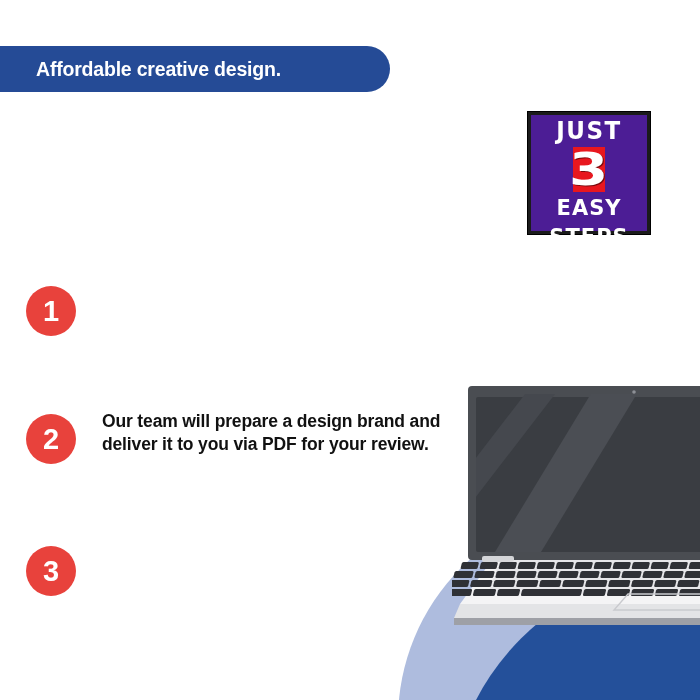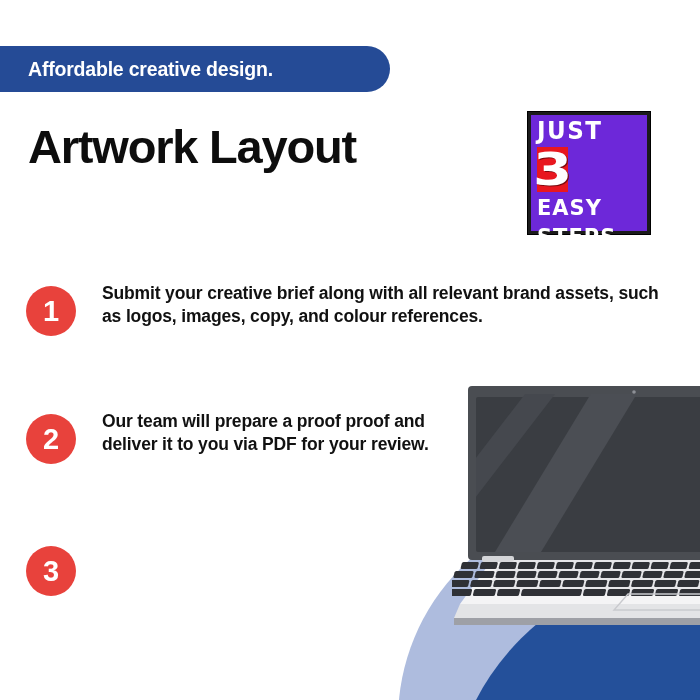--- a/index.html
+++ b/index.html
@@ -48,7 +48,7 @@
     font-size:19.5px;
     font-weight:bold;
     letter-spacing:-0.2px;
-    padding-left:28px;
+    padding-left:36px;
   }
 
   

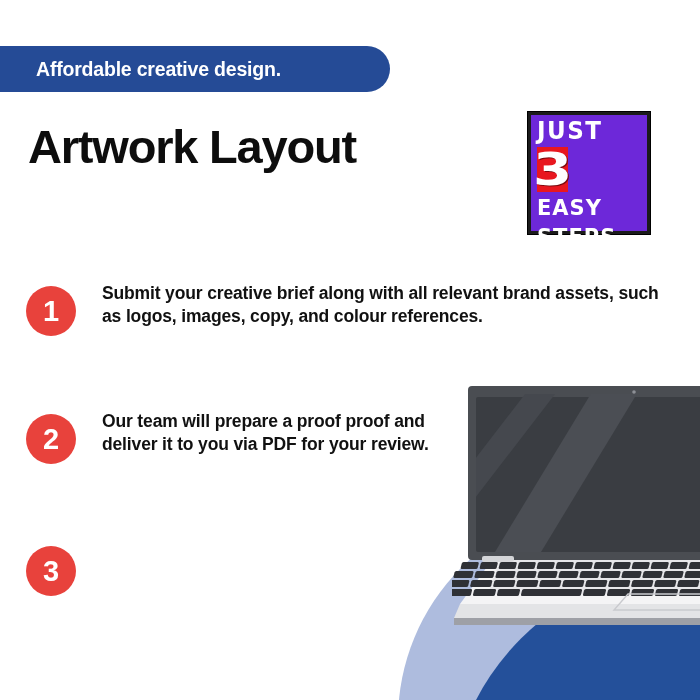--- a/index.html
+++ b/index.html
@@ -166,7 +166,7 @@
 </div>
 
 <h1 class="page-title">
-  <span>Artwork Layout</span><br>
+  <br>
 </h1>
 
 <div class="badge">

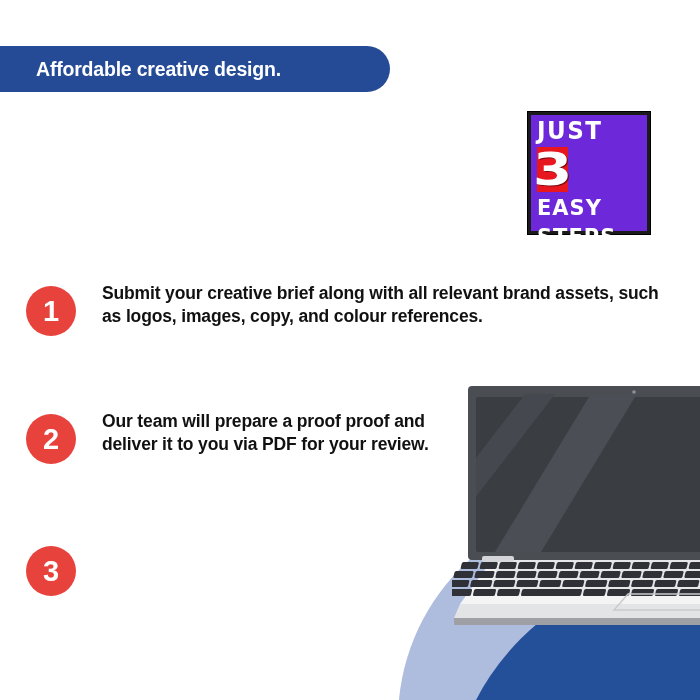--- a/index.html
+++ b/index.html
@@ -69,12 +69,12 @@
     position:absolute;
     left:528px; top:112px;
     width:122px; height:122px;
-    background:#6d28d9;
+    background:#4c1d95;
     border:3px solid #1b1b1b;
     z-index:6;
     display:flex;
     flex-direction:column;
-    align-items:flex-start;
+    align-items:center;
     padding:5px 6px 6px 6px;
     box-shadow:0 0 0 1px #000;
   }

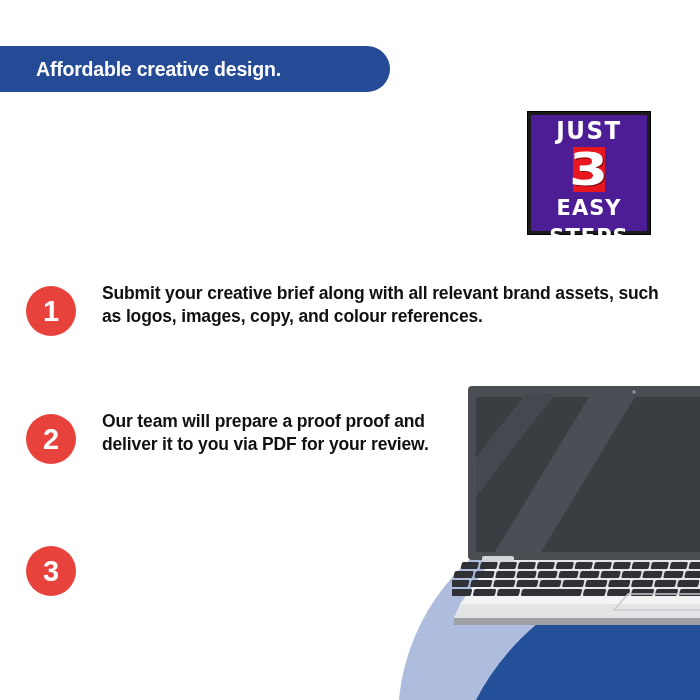--- a/index.html
+++ b/index.html
@@ -183,7 +183,6 @@
 
   <div class="step step-1">
     <div class="step-badge">1</div>
-    <div class="step-text">Submit your creative brief along with all relevant brand assets, such as logos, images, copy, and colour references.</div>
   </div>
 
   <div class="step step-2">

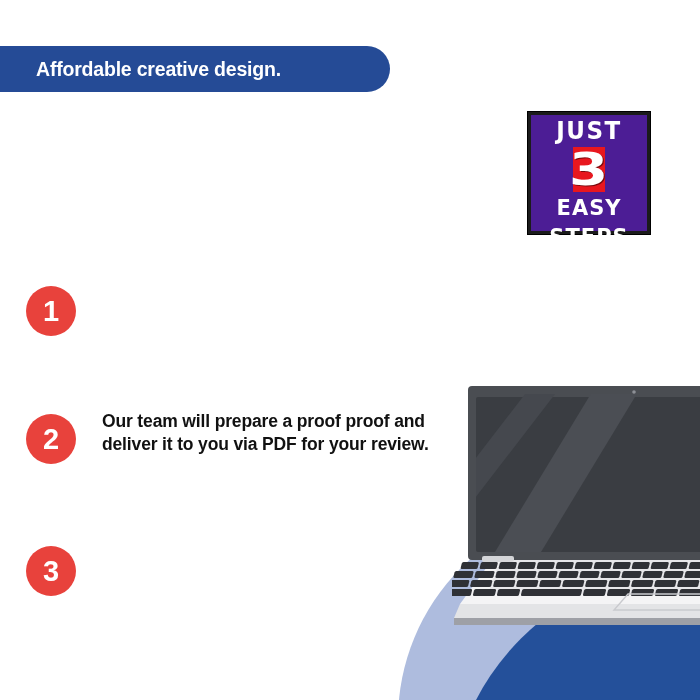--- a/index.html
+++ b/index.html
@@ -187,7 +187,7 @@
 
   <div class="step step-2">
     <div class="step-badge">2</div>
-    <div class="step-text">Our team will prepare a proof proof and deliver it to you via PDF for your review.</div>
+    <div class="step-text">Our team will prepare a design brand and deliver it to you via PDF for your review.</div>
   </div>
 
   <div class="step step-3">

